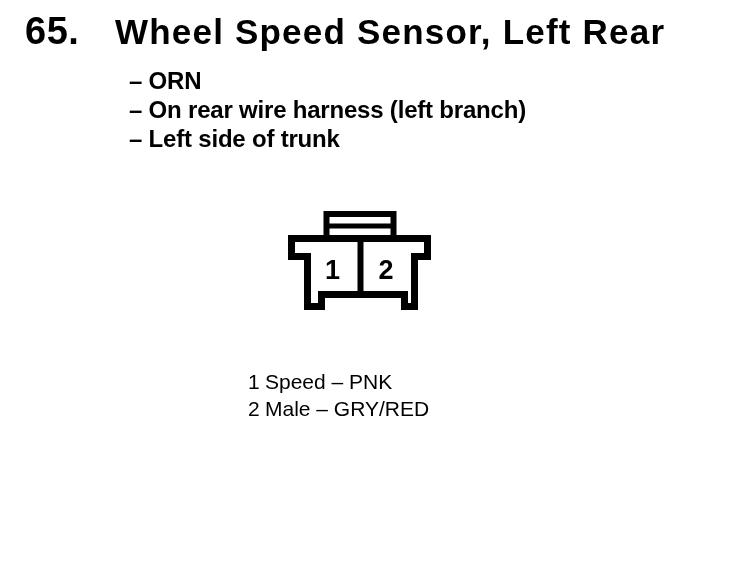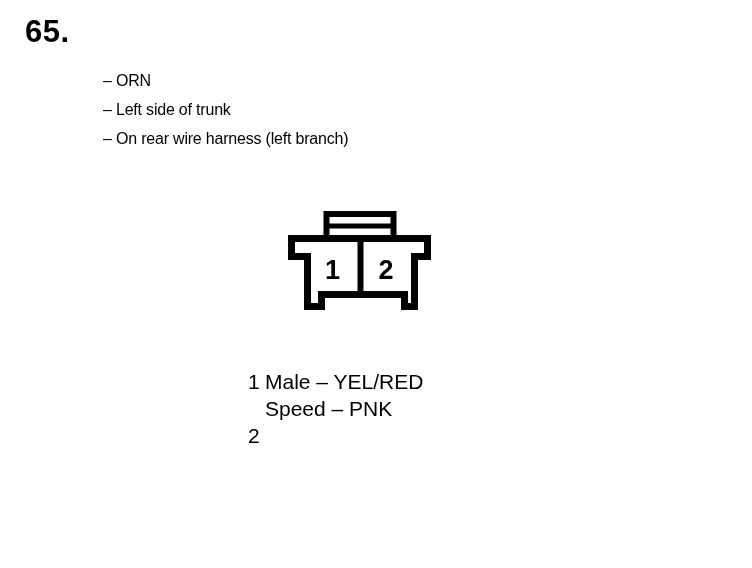--- a/index.html
+++ b/index.html
@@ -16,7 +16,7 @@
     position: absolute;
     left: 25px;
     top: 14px;
-    font-size: 31px;
+    font-size: 38px;
     font-weight: bold;
     line-height: 35px;
     letter-spacing: 0.5px;

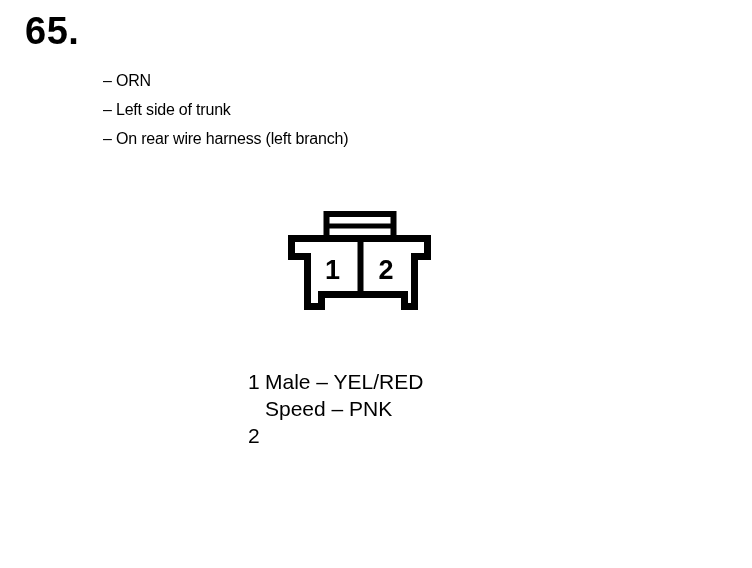--- a/index.html
+++ b/index.html
@@ -67,6 +67,7 @@
 
   <div class="heading-number">65.</div>
 
+  <div class="heading-title">Wheel Speed Sensor, Left Rear</div>
 
   <div class="details">
     <div class="detail-line">– ORN</div>

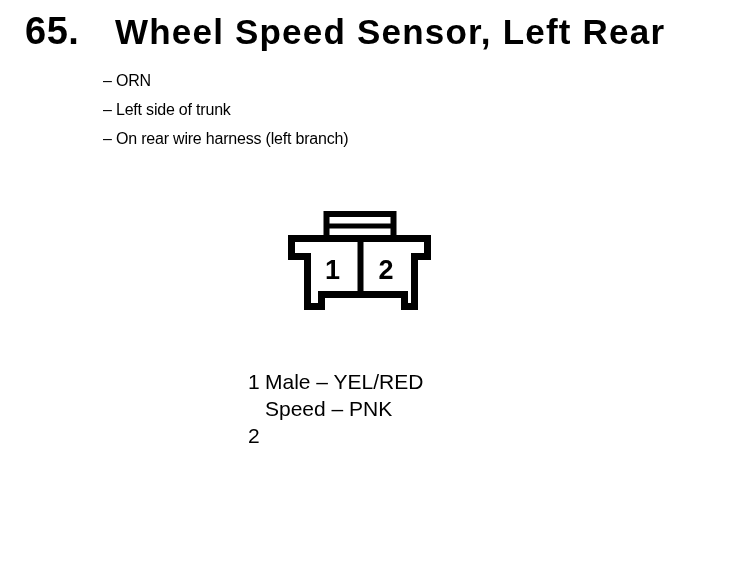--- a/index.html
+++ b/index.html
@@ -34,11 +34,12 @@
   }
   .details {
     position: absolute;
-    left: 103px;
+    left: 129px;
     top: 66px;
-    font-size: 16px;
+    font-size: 24px;
     line-height: 29px;
     letter-spacing: -0.2px;
+    font-weight: bold;
   }
   .detail-line { white-space: nowrap; }
   .connector-svg {

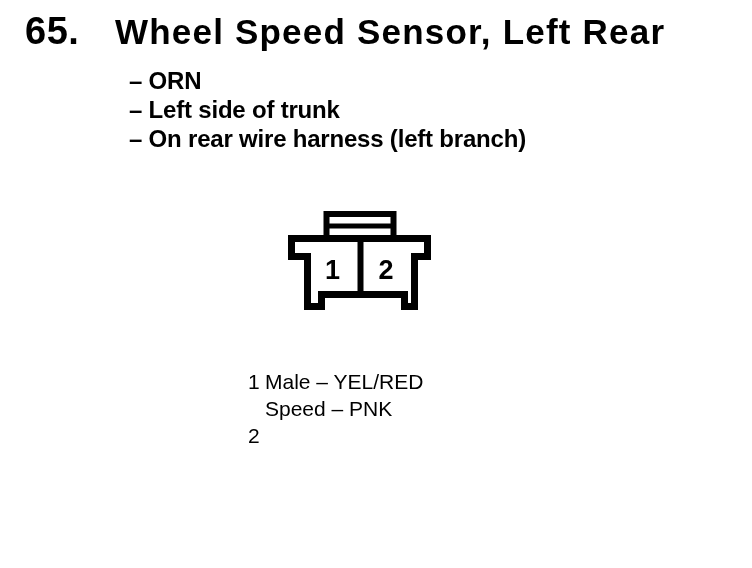--- a/index.html
+++ b/index.html
@@ -72,8 +72,8 @@
 
   <div class="details">
     <div class="detail-line">– ORN</div>
+    <div class="detail-line">– On rear wire harness (left branch)</div>
     <div class="detail-line">– Left side of trunk</div>
-    <div class="detail-line">– On rear wire harness (left branch)</div>
   </div>
 
   <svg class="connector-svg" width="160" height="115" viewBox="280 205 160 115" xmlns="http://www.w3.org/2000/svg">

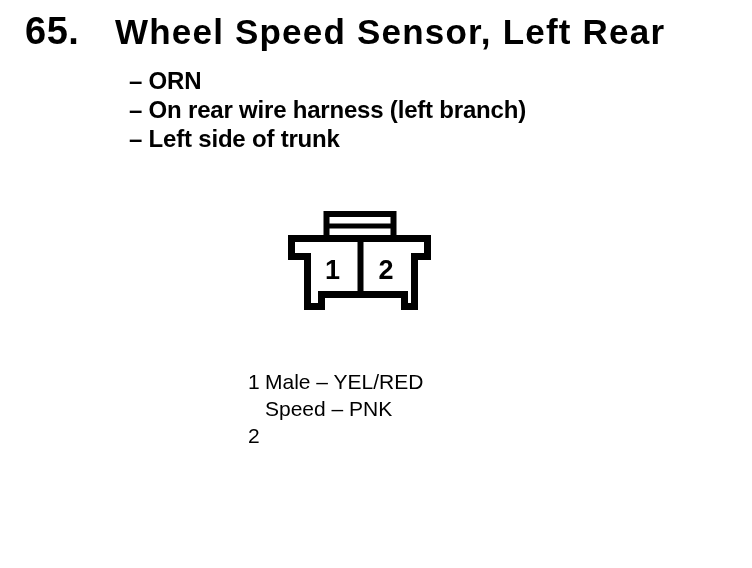--- a/index.html
+++ b/index.html
@@ -92,7 +92,6 @@
     <div class="pin-entry">
       <span class="pin-num">1</span>
       <div class="pin-lines">
-        <div>Male – YEL/RED</div>
         <div>Speed – PNK</div>
       </div>
     </div>

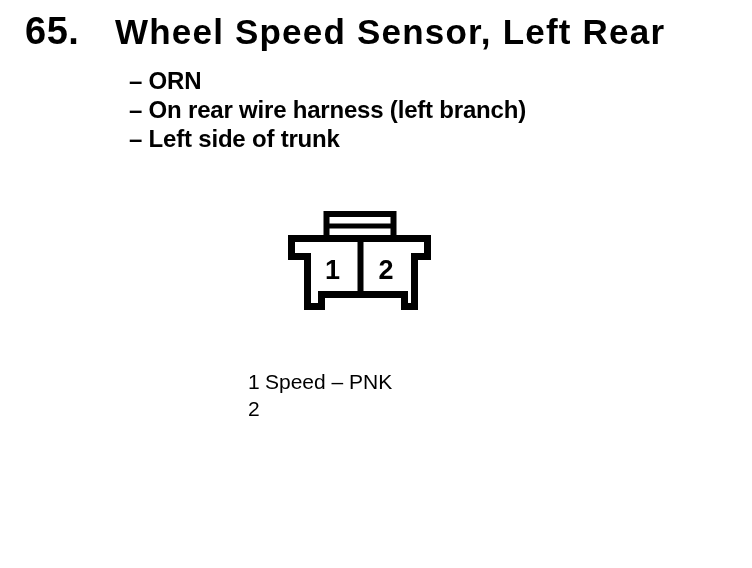--- a/index.html
+++ b/index.html
@@ -99,6 +99,7 @@
     <div class="pin-entry">
       <span class="pin-num">2</span>
       <div class="pin-lines">
+        <div>Male – GRY/RED</div>
       </div>
     </div>
 

